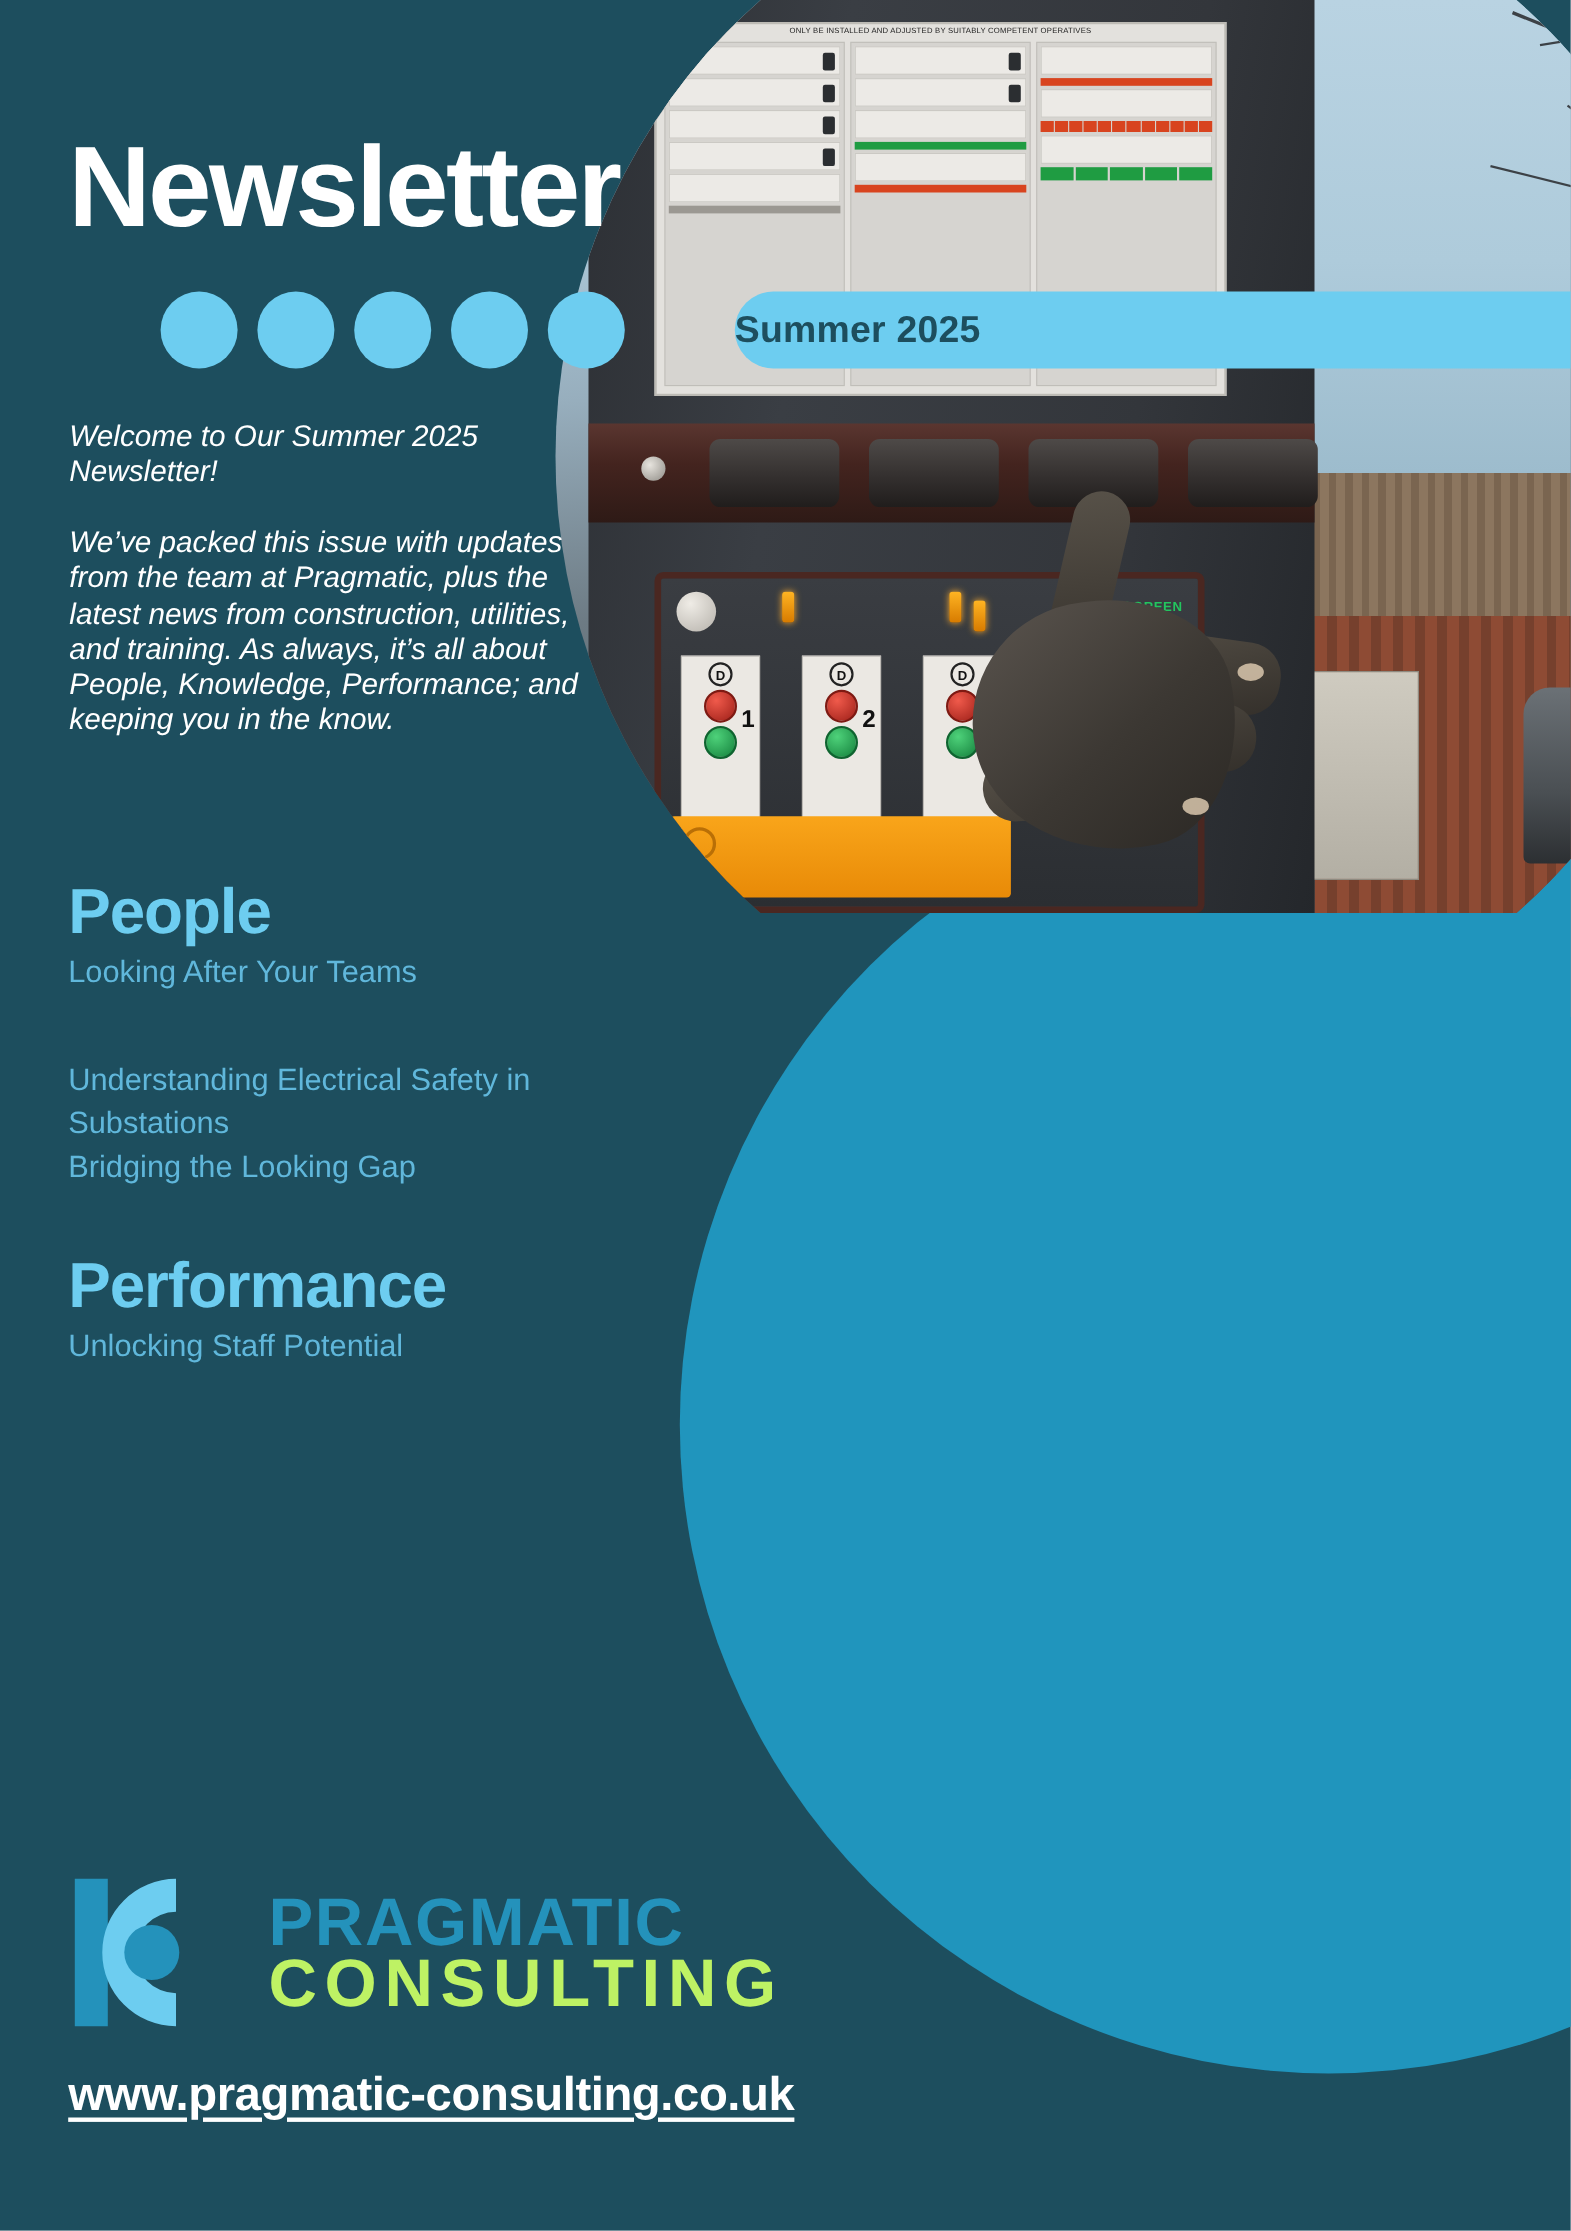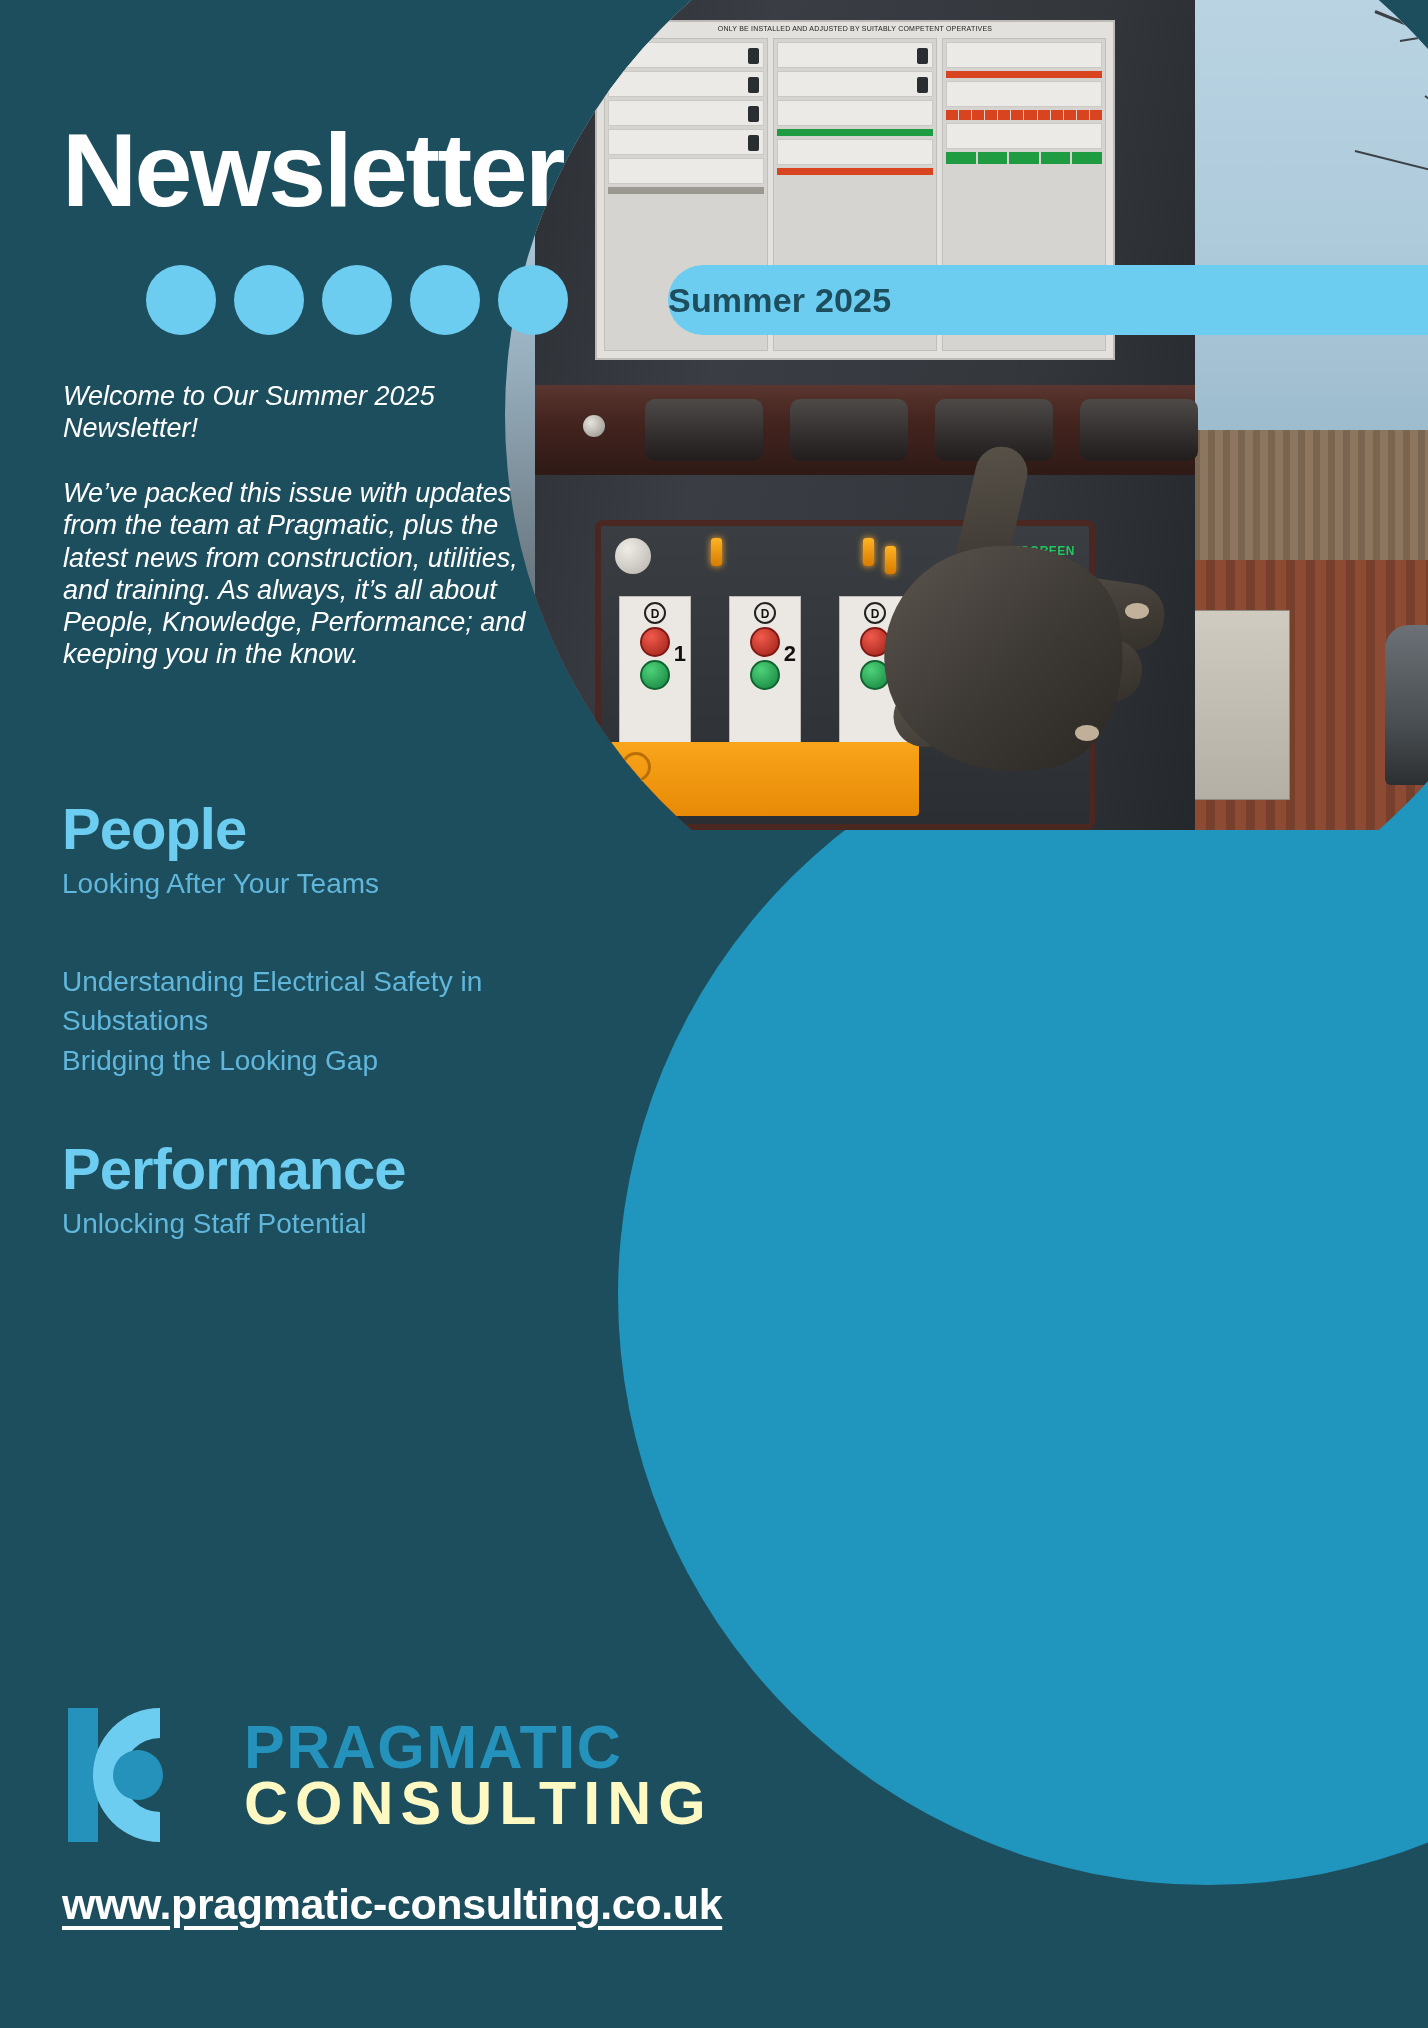--- a/index.html
+++ b/index.html
@@ -282,7 +282,7 @@
     font-size: 61px; font-weight: bold; color: #2492bb; letter-spacing: 1.5px;
   }
   .logo-words .w2 {
-    font-size: 61px; font-weight: bold; color: #fef9c3; letter-spacing: 7px;
+    font-size: 61px; font-weight: bold; color: #bef264; letter-spacing: 7px;
   }
 
   

